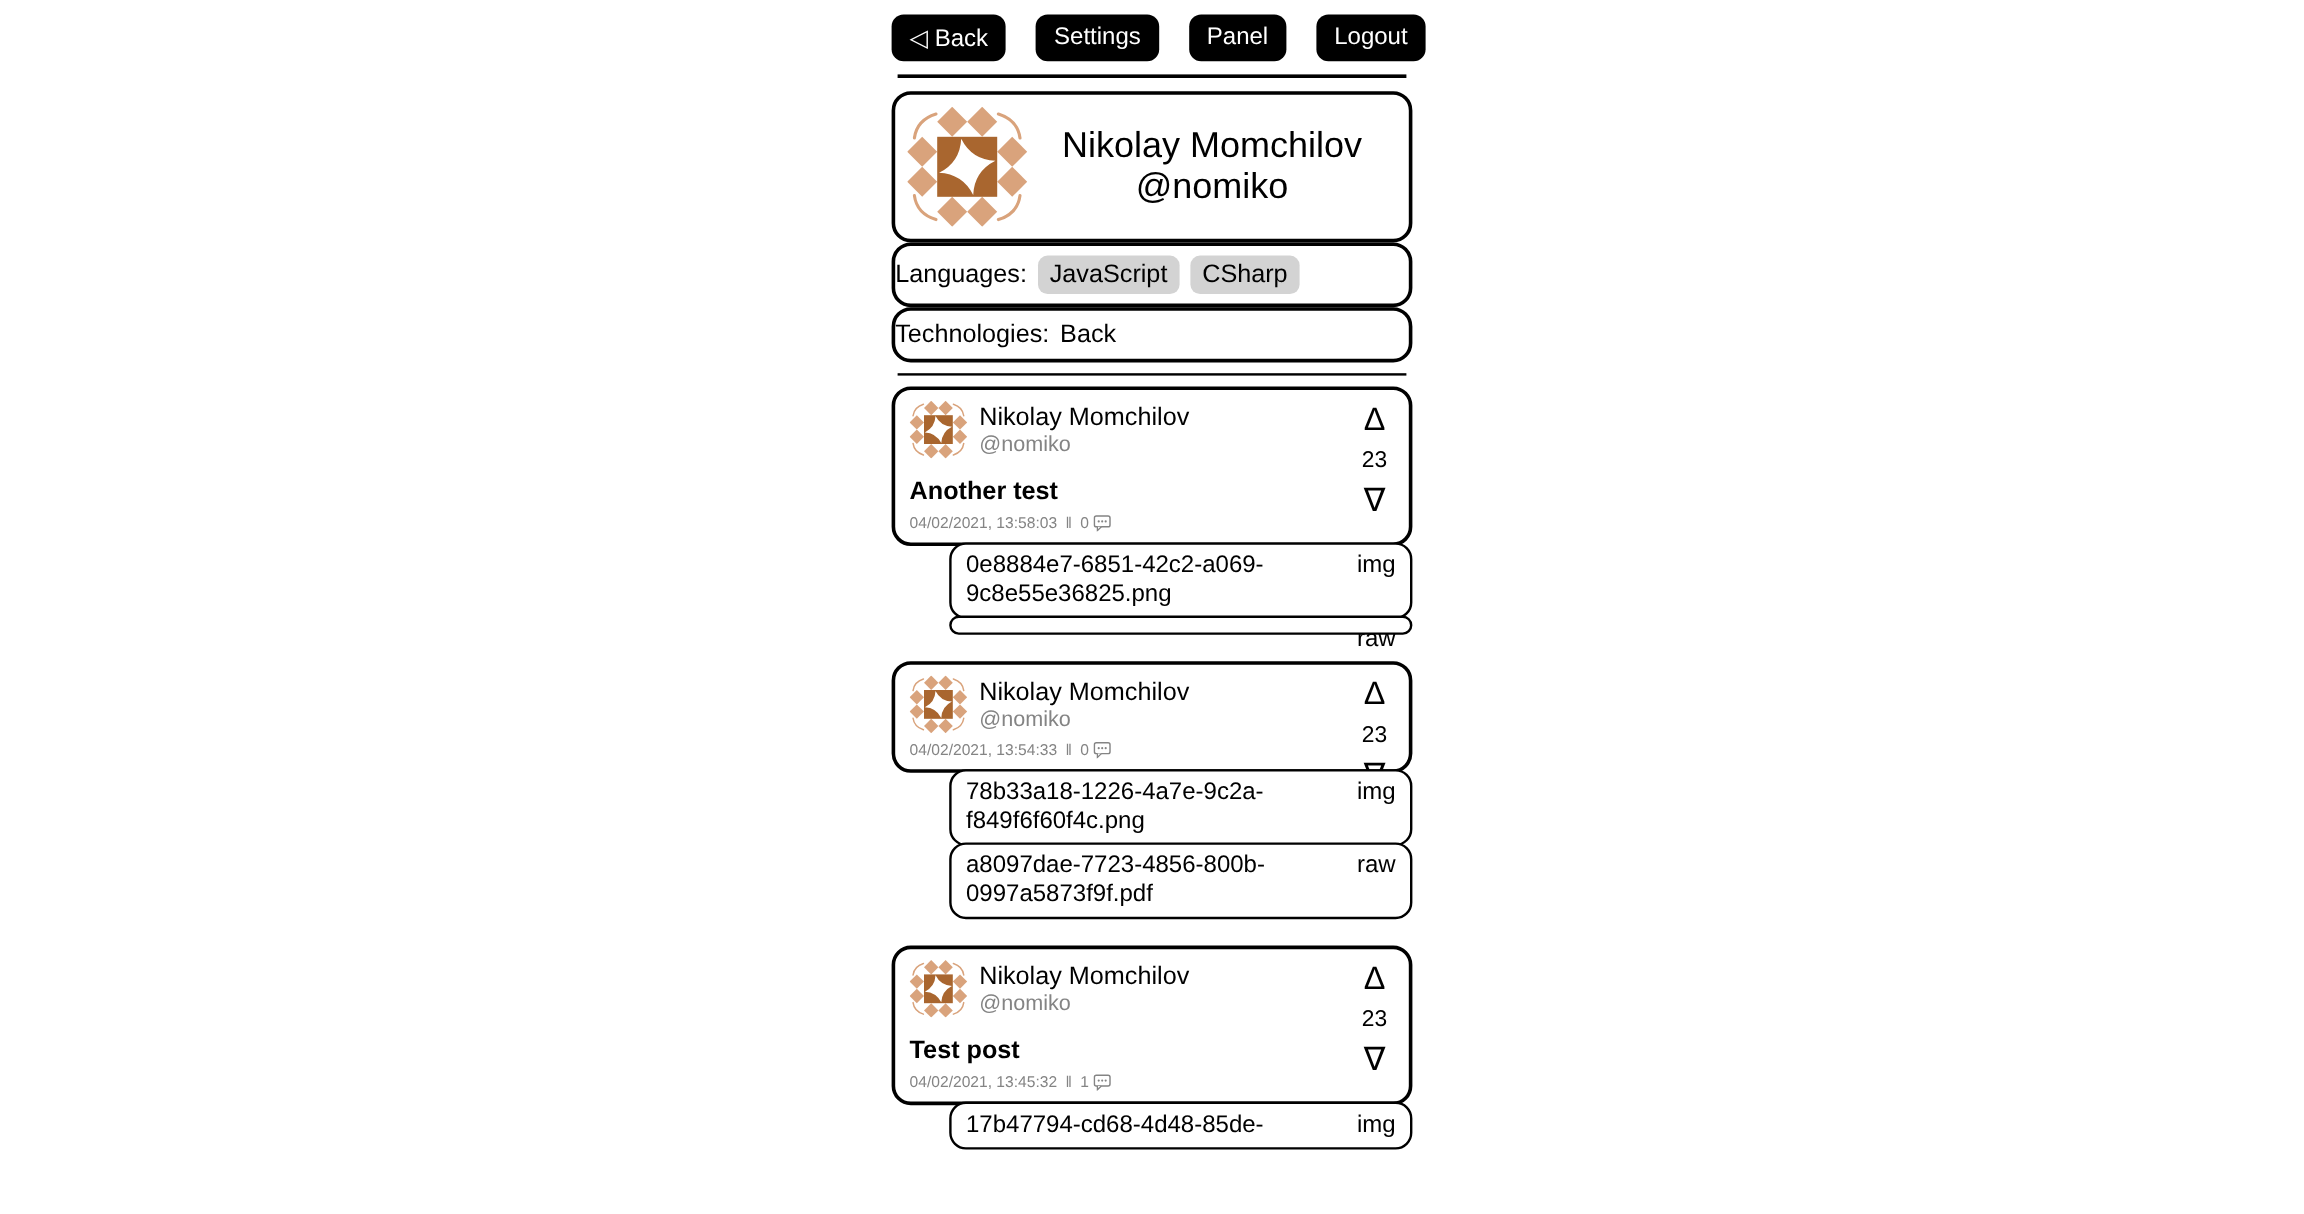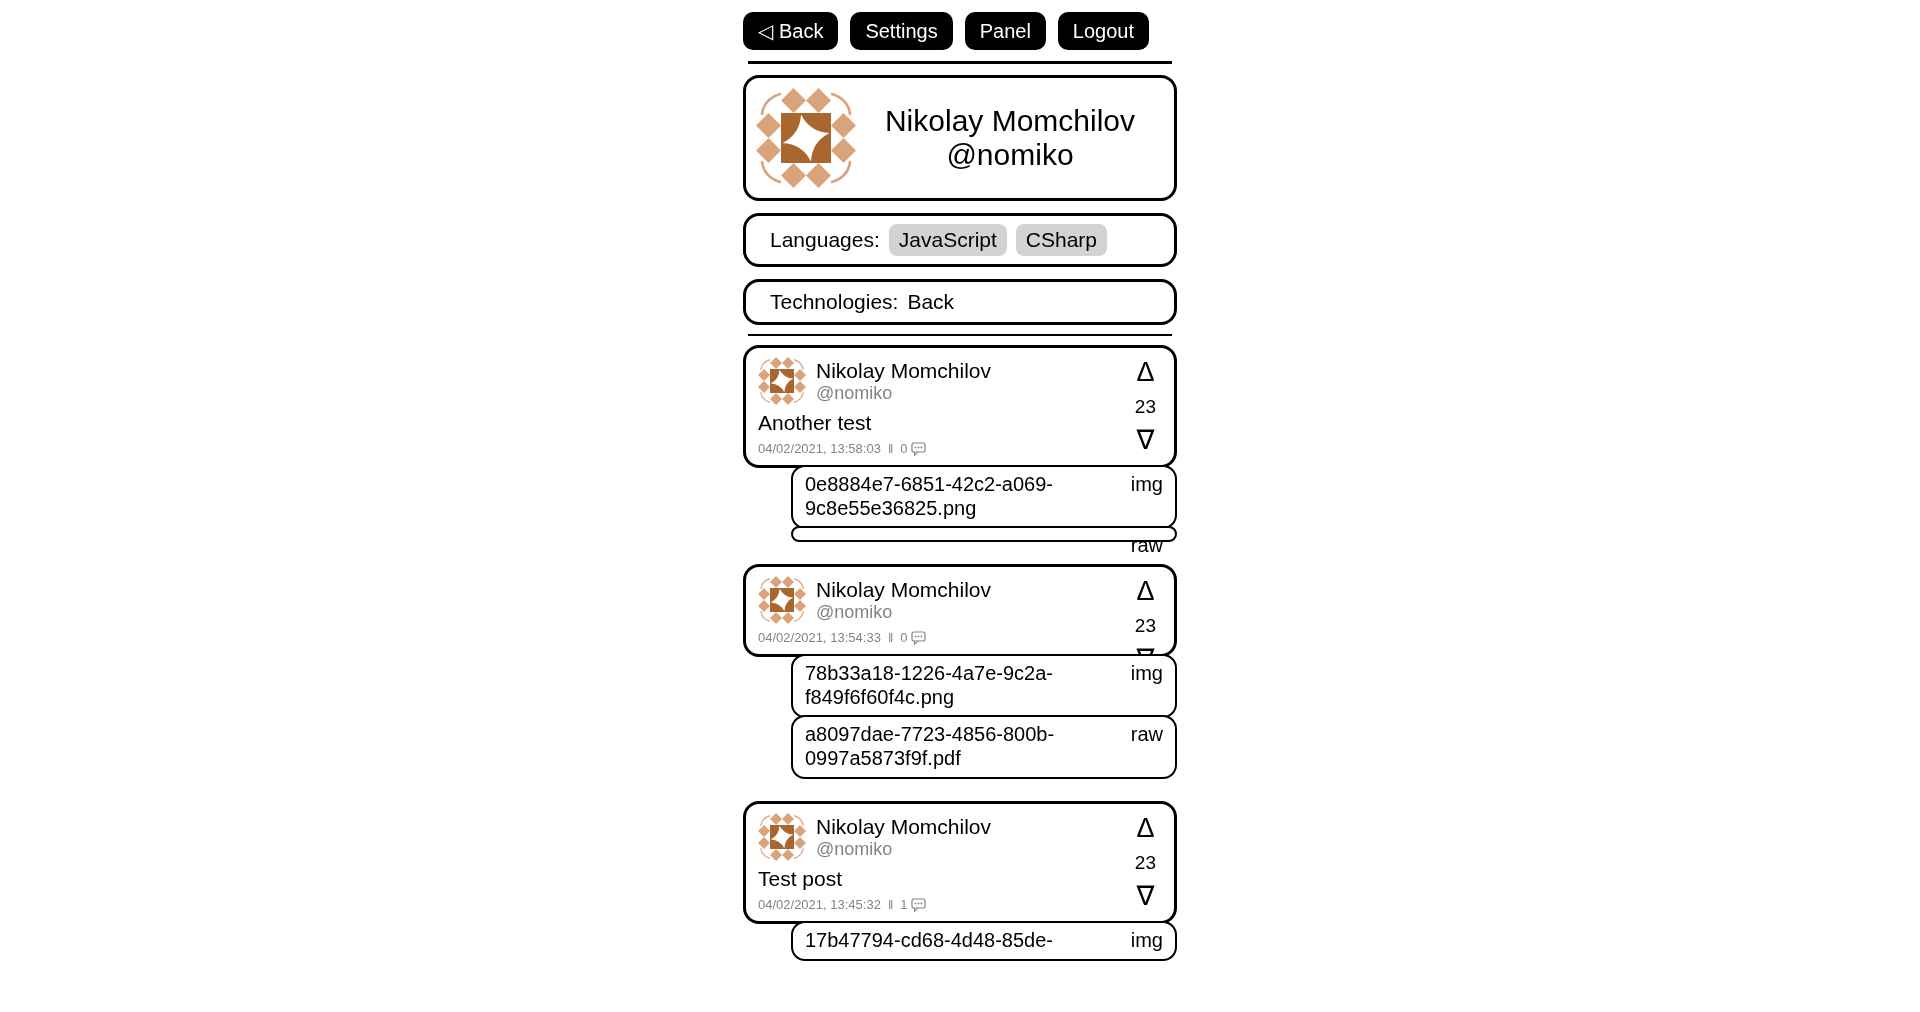--- a/index.html
+++ b/index.html
@@ -14,7 +14,7 @@
   .page { width: 434px; margin: 0 auto; padding-top: 12px; }
 
   
-  .nav { display: flex; justify-content: flex-start; gap: 12px; }
+  .nav { display: flex; justify-content: flex-start; gap: 25px; }
   .nav button {
     background: var(--button-bg, #000); color: #fff;
     border: none; border-radius: 10px;

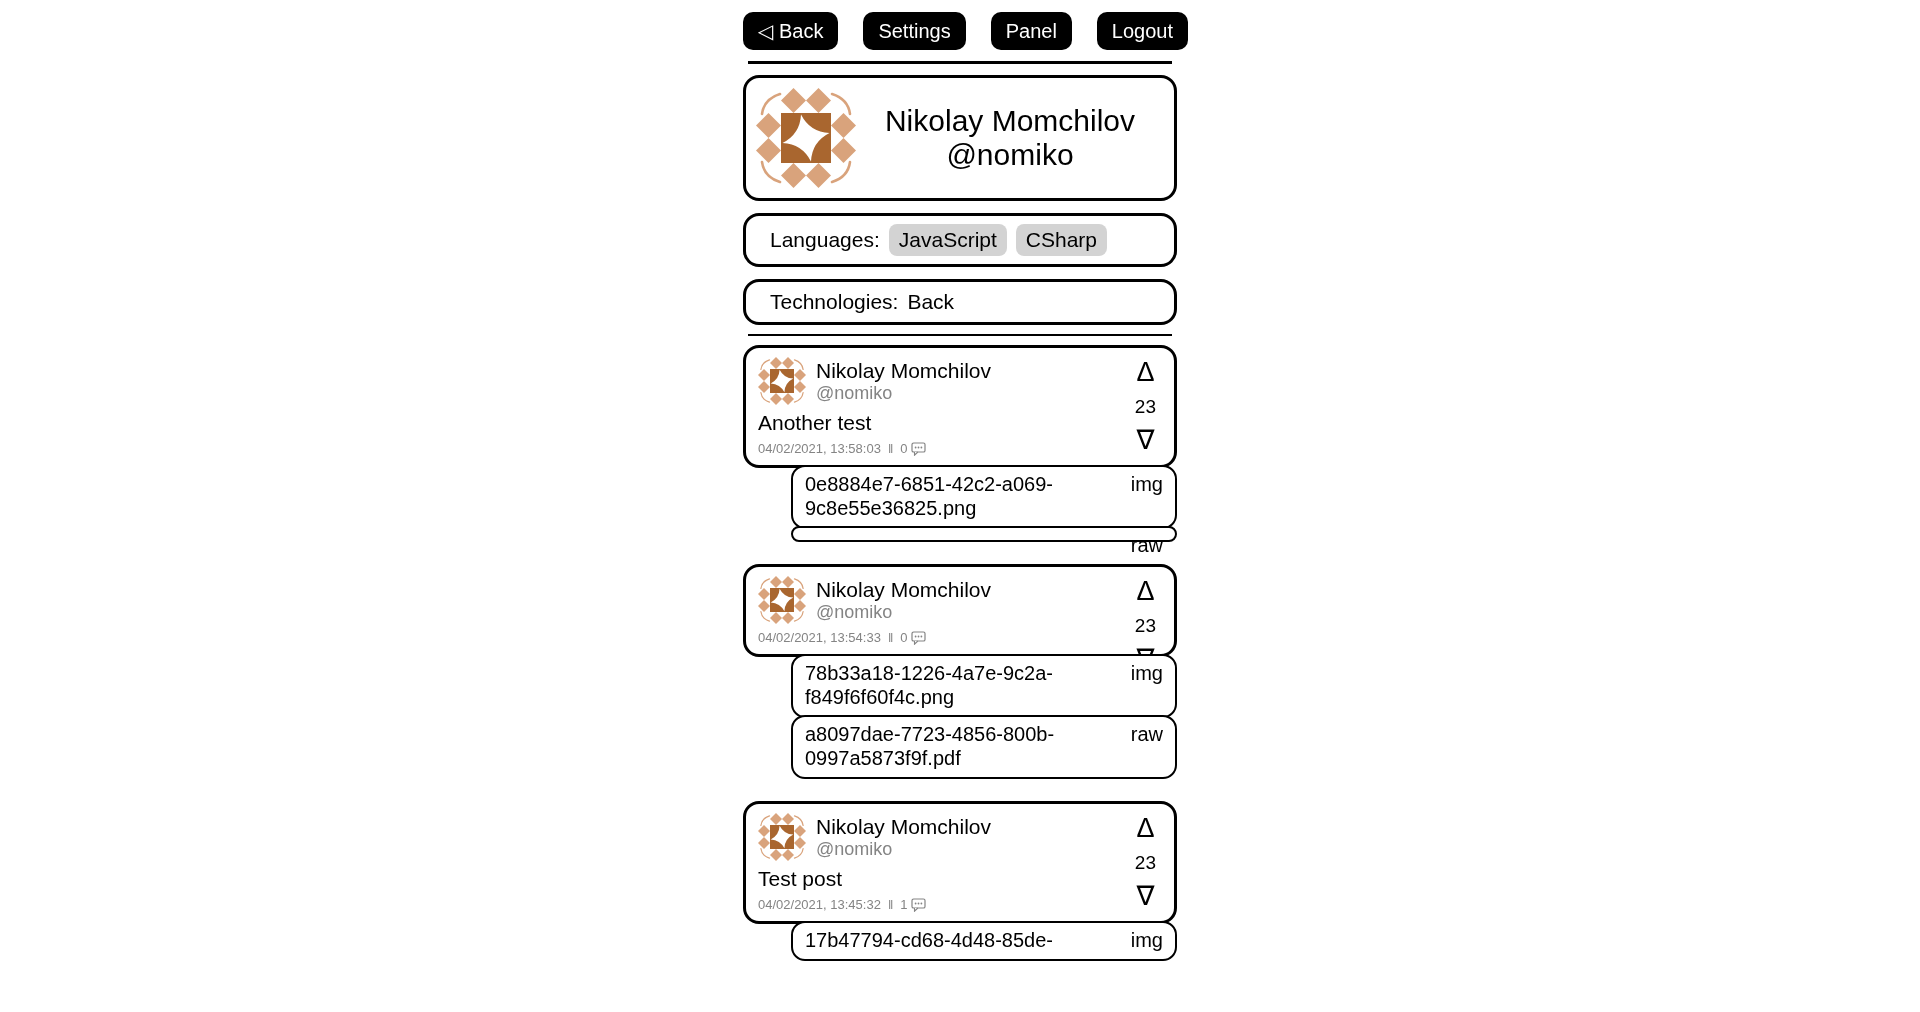--- a/index.html
+++ b/index.html
@@ -33,7 +33,7 @@
   .profile-names { flex: 1; text-align: center; font-size: 30px; line-height: 1.15; }
 
   .info-card {
-    margin-top: 12px; padding: 8px 24px;
+    padding: 8px 0;
     font-size: 21px; display: flex; align-items: center; gap: 9px;
   }
   .badge {

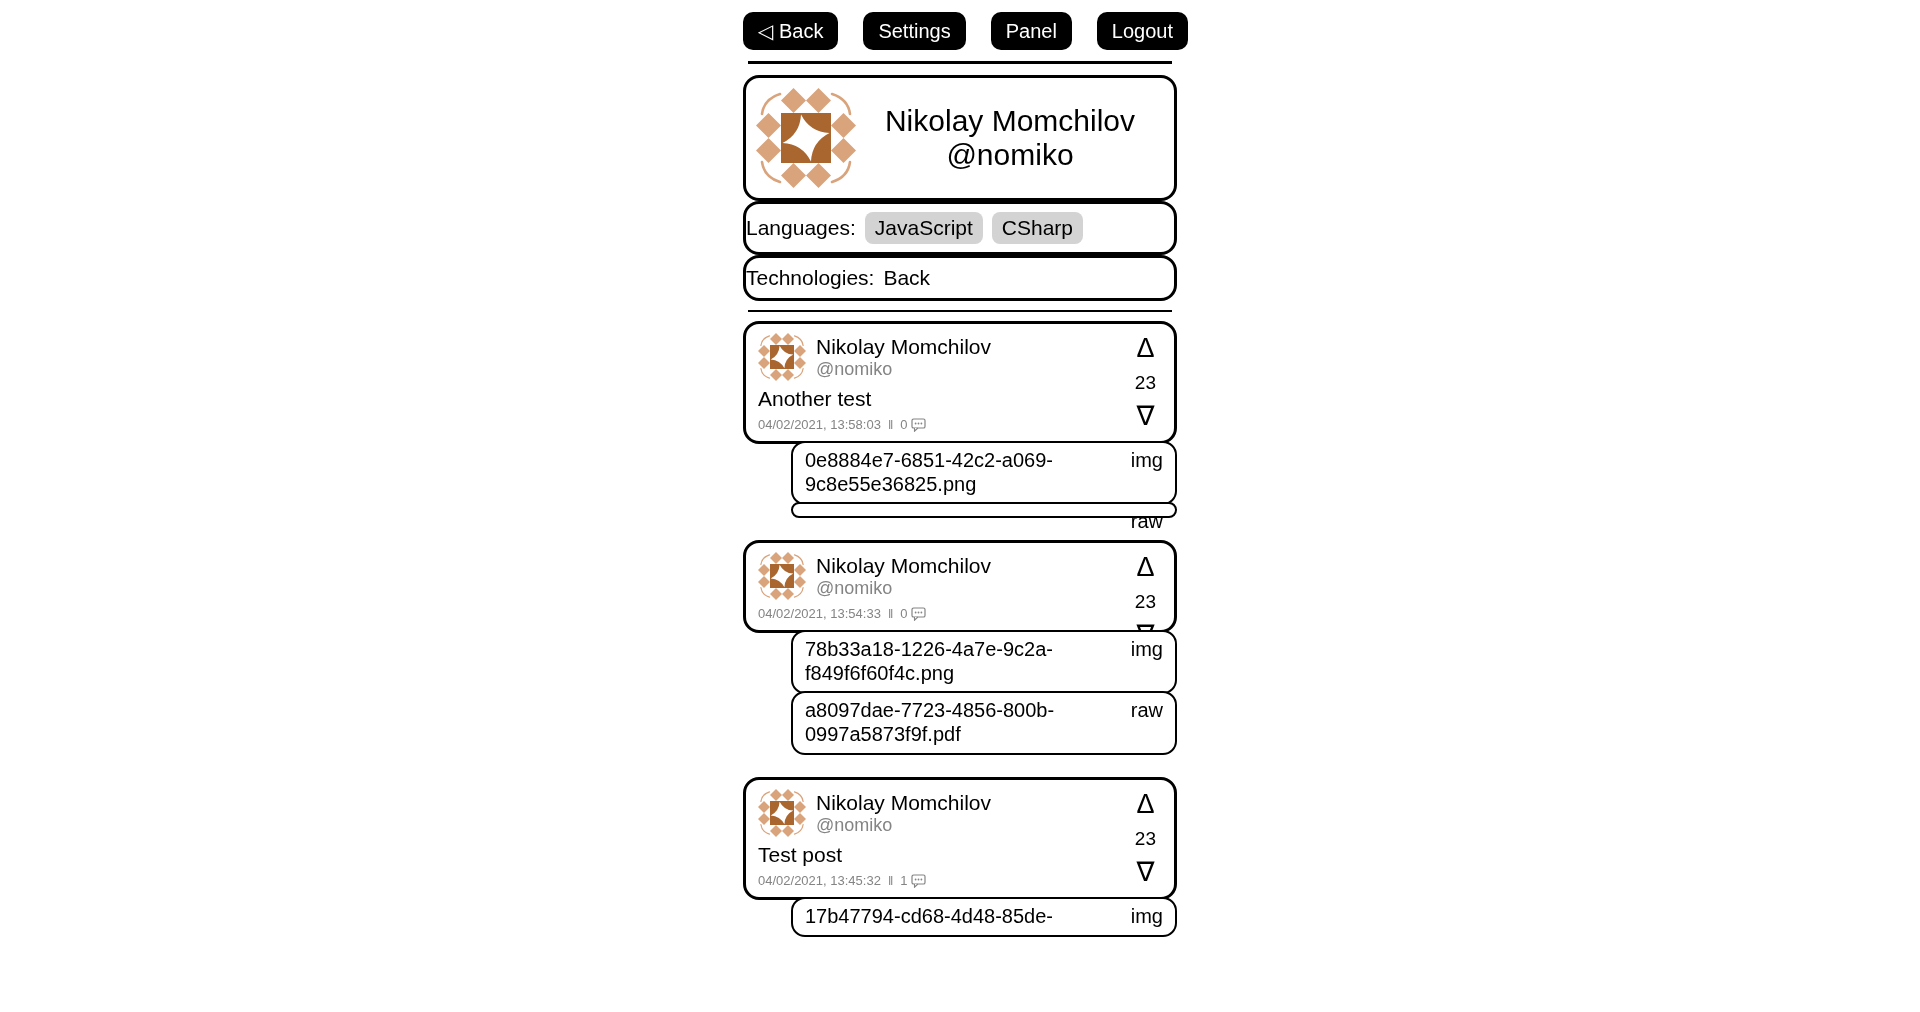--- a/index.html
+++ b/index.html
@@ -48,7 +48,7 @@
   .avatar-sm { width: 48px; height: 48px; flex: 0 0 48px; }
   .post-author-name { font-size: 21px; line-height: 1.2; }
   .post-author-handle { font-size: 18px; line-height: 1.2; color: var(--muted-text, #848484); }
-  .post-title { font-size: 21px; margin-top: 6px; }
+  .post-title { font-size: 21px; margin-top: 16px; font-weight: bold; }
   .post-meta {
     margin-top: 6px; font-size: 13px; color: var(--muted-text, #848484);
     display: flex; align-items: flex-start; gap: 7px;

